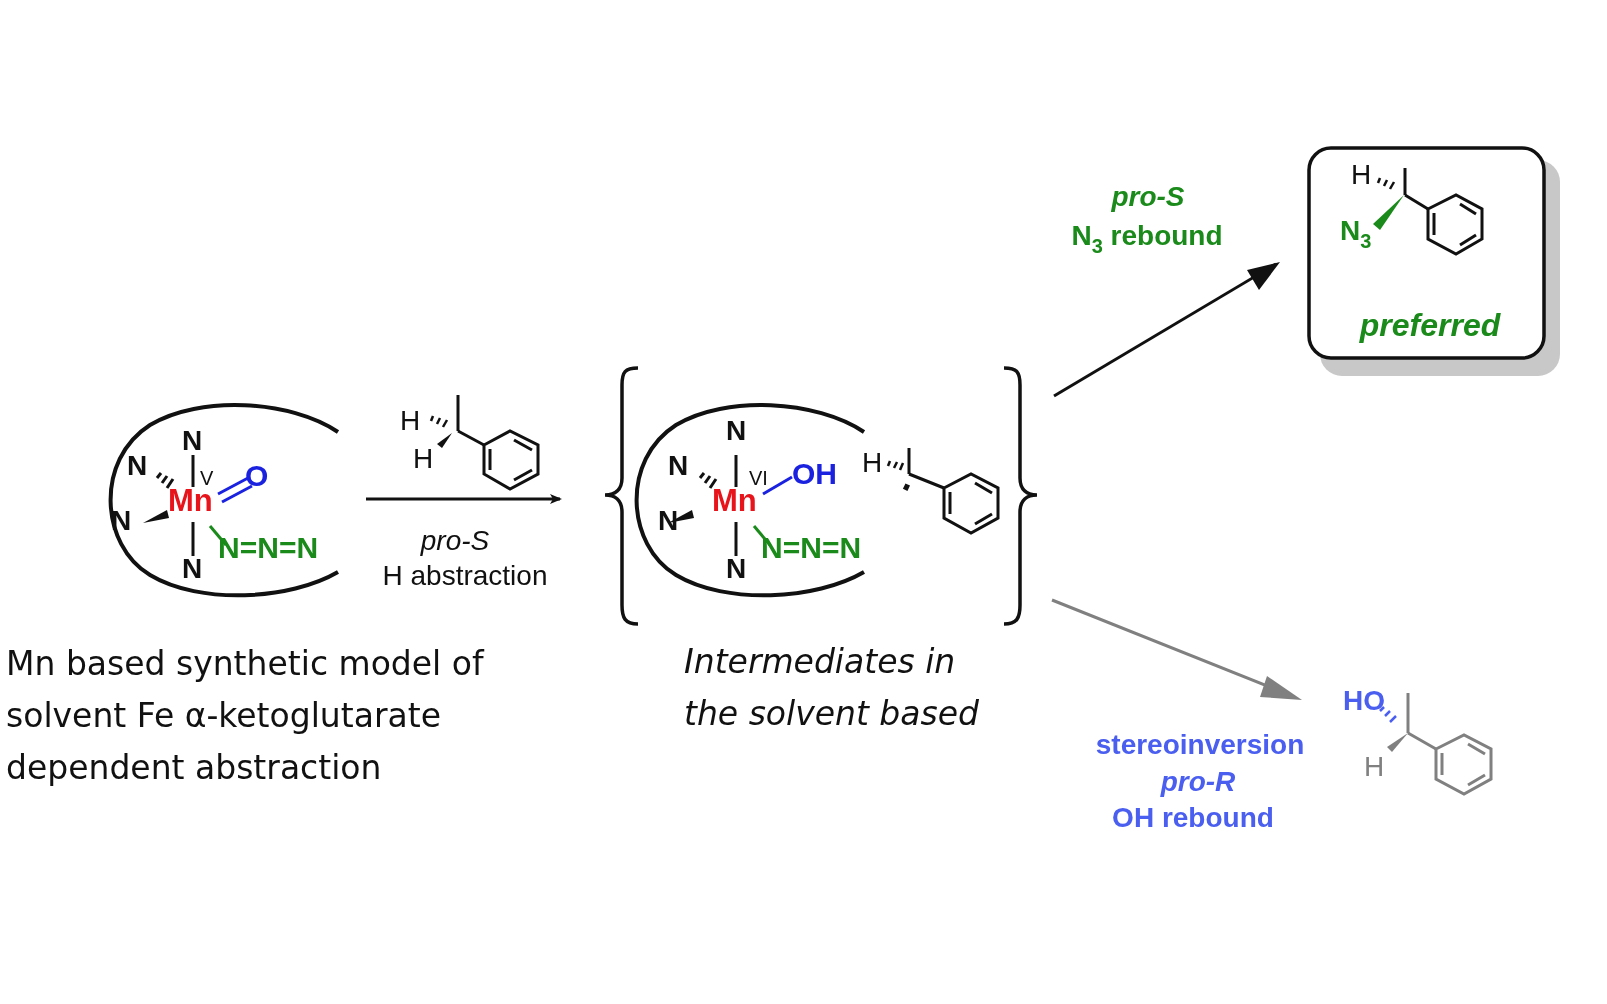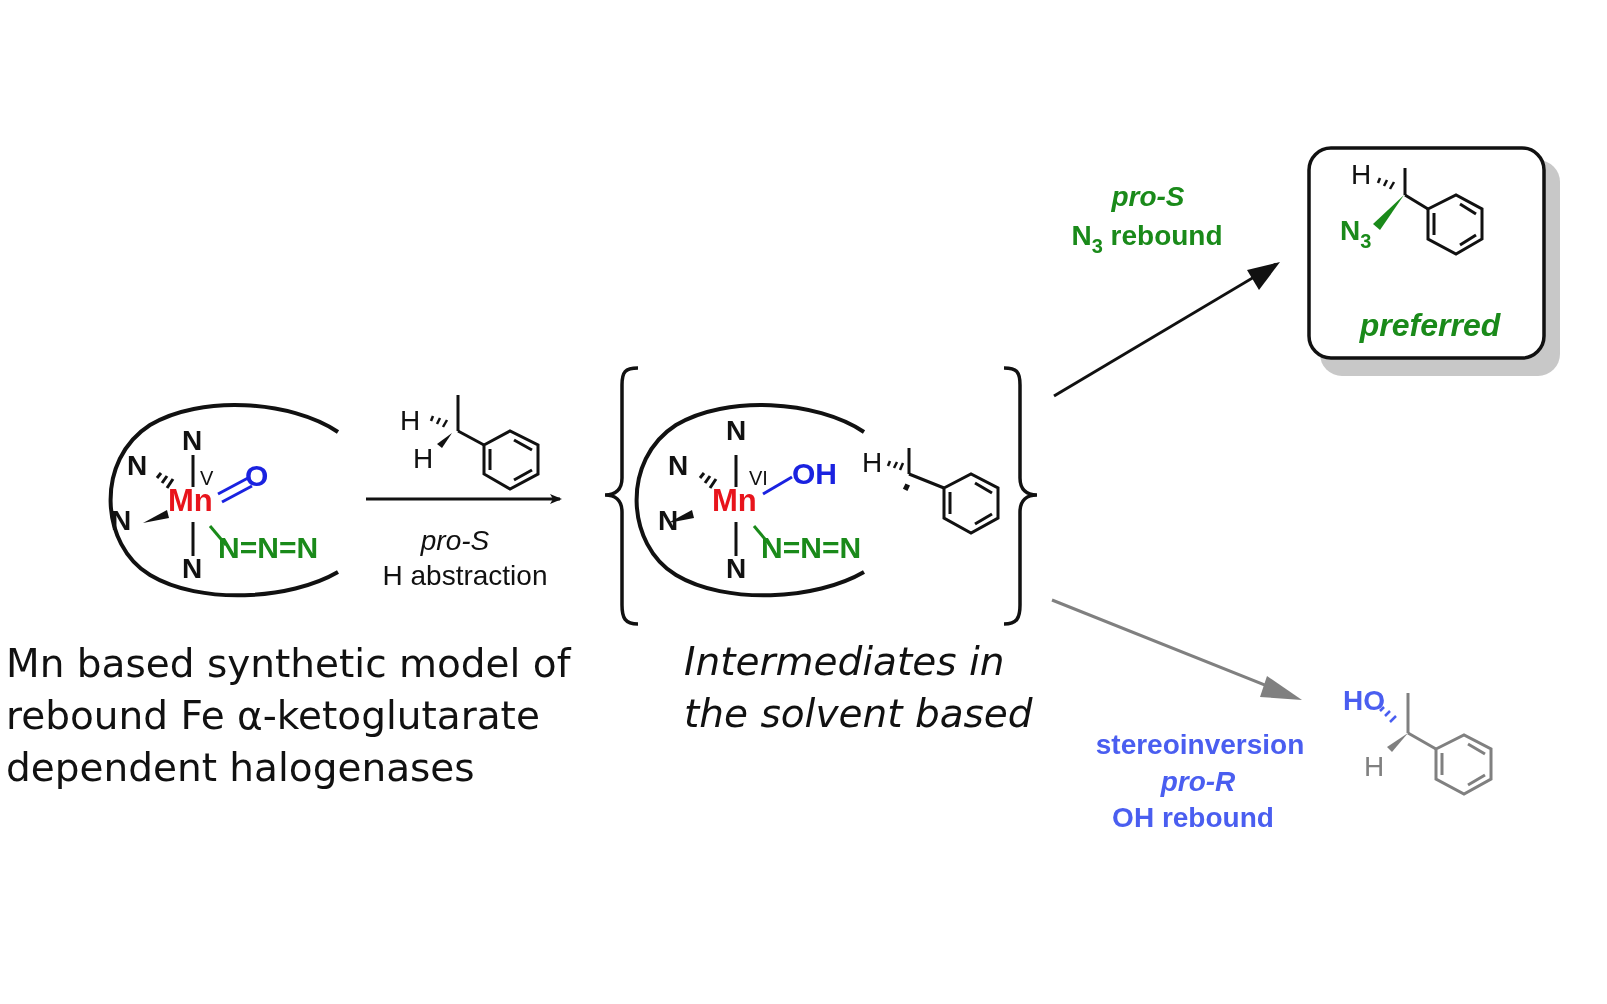--- a/index.html
+++ b/index.html
@@ -8,7 +8,7 @@
   svg { position:absolute; left:0; top:0; }
   .atom { font-family:"Liberation Sans", sans-serif; font-weight:bold; }
   .lbl { font-family:"Liberation Sans", sans-serif; }
-  .caption { position:absolute; font-family:"DejaVu Sans", sans-serif; color:#111; font-size:39px; line-height:52px; }
+  .caption { position:absolute; font-family:"DejaVu Sans", sans-serif; color:#111; font-size:33px; line-height:52px; }
 </style>
 </head>
 <body>

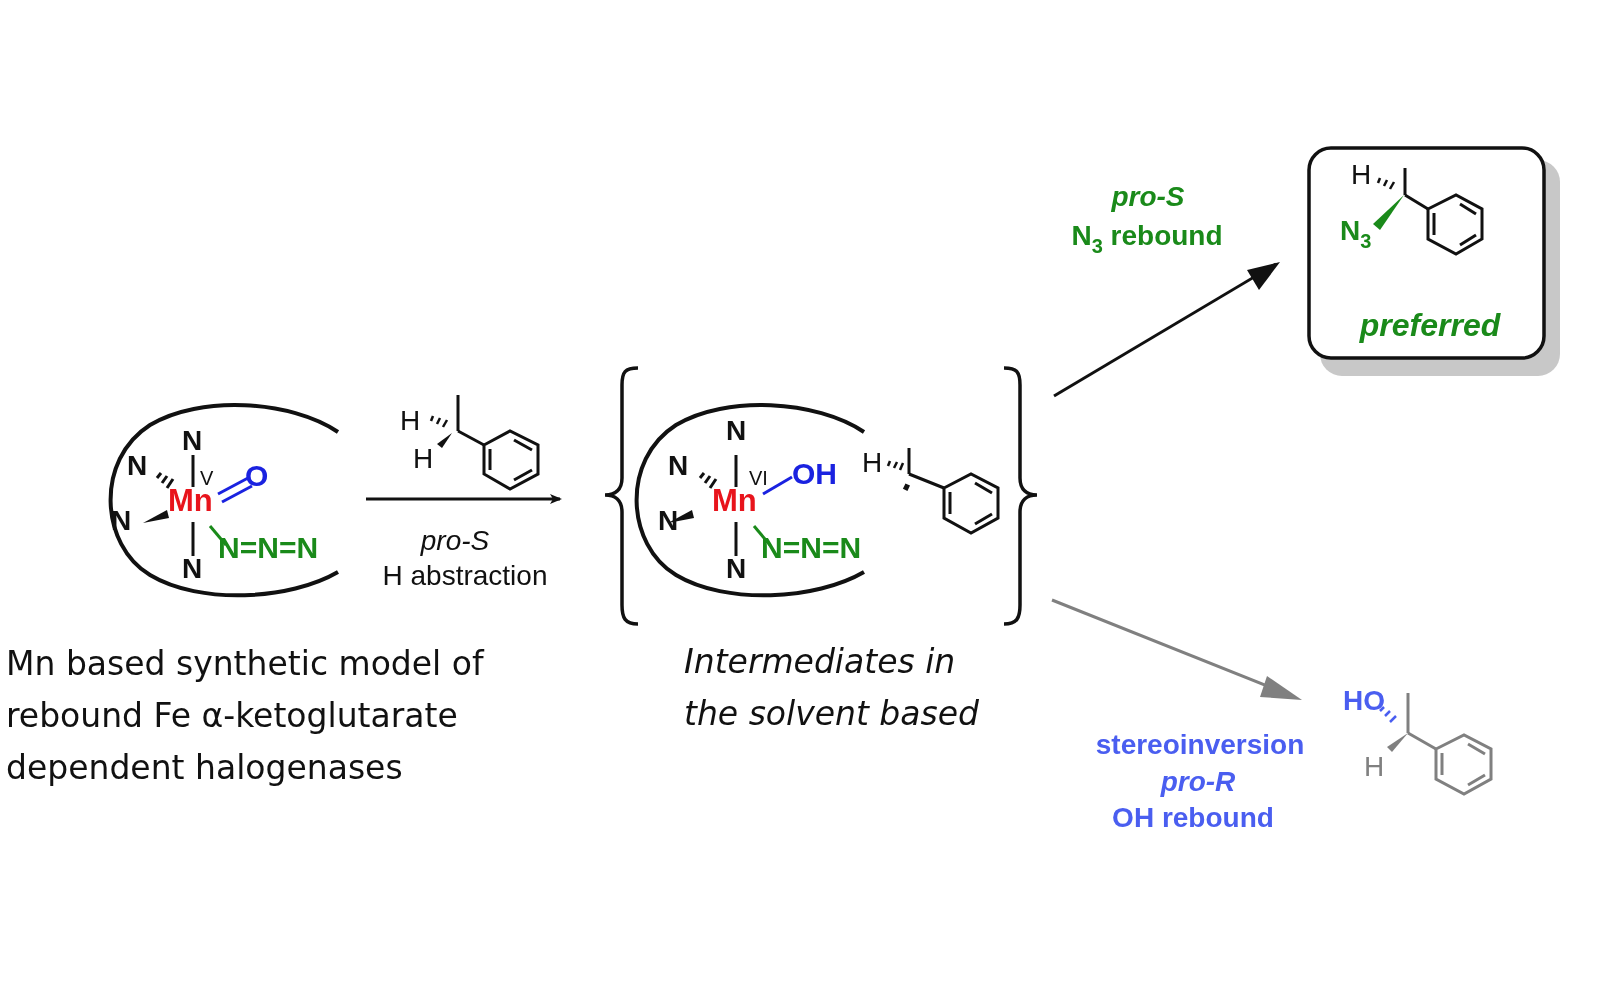--- a/index.html
+++ b/index.html
@@ -163,7 +163,7 @@
 
 <div class="caption" style="left:6px; top:638px;">
   <div>Mn based synthetic model of</div>
-  <div>rebound Fe α-ketoglutarate</div>
+  <div>solvent Fe α-ketoglutarate</div>
   <div>dependent halogenases</div>
 </div>
 <div class="caption" style="left:684px; top:636px;font-style:italic;">

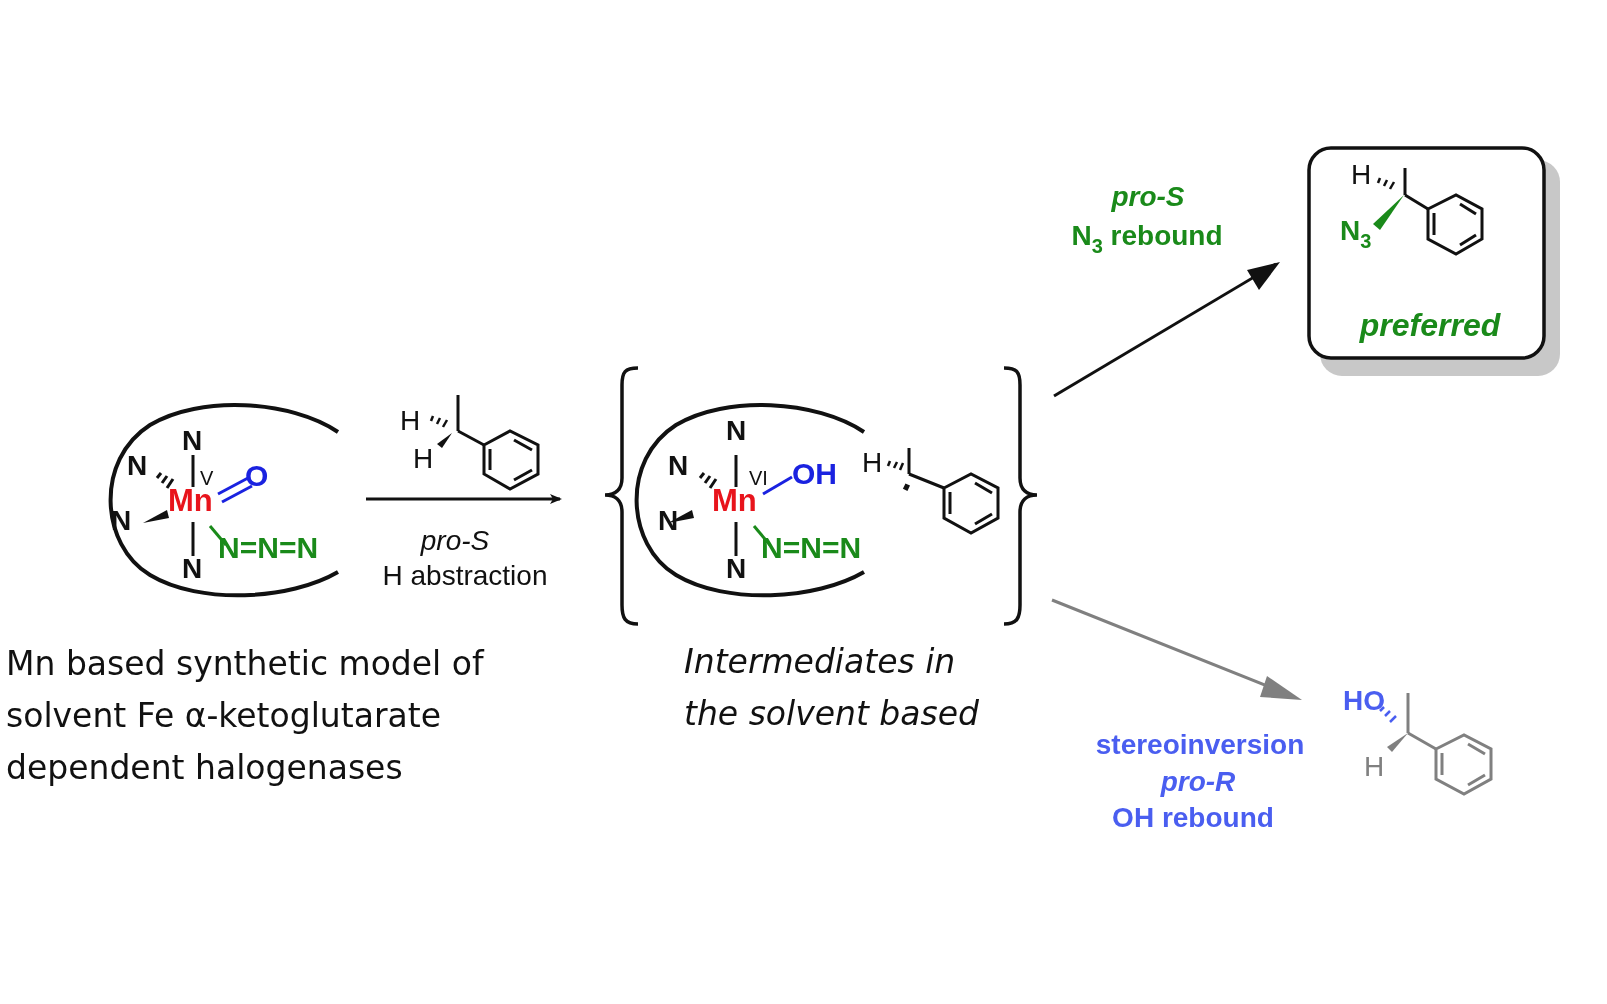--- a/index.html
+++ b/index.html
@@ -164,7 +164,7 @@
 <div class="caption" style="left:6px; top:638px;">
   <div>Mn based synthetic model of</div>
   <div>solvent Fe α-ketoglutarate</div>
-  <div>dependent halogenases</div>
+  <div>dependent abstraction</div>
 </div>
 <div class="caption" style="left:684px; top:636px;font-style:italic;">
   <div>Intermediates in</div>

